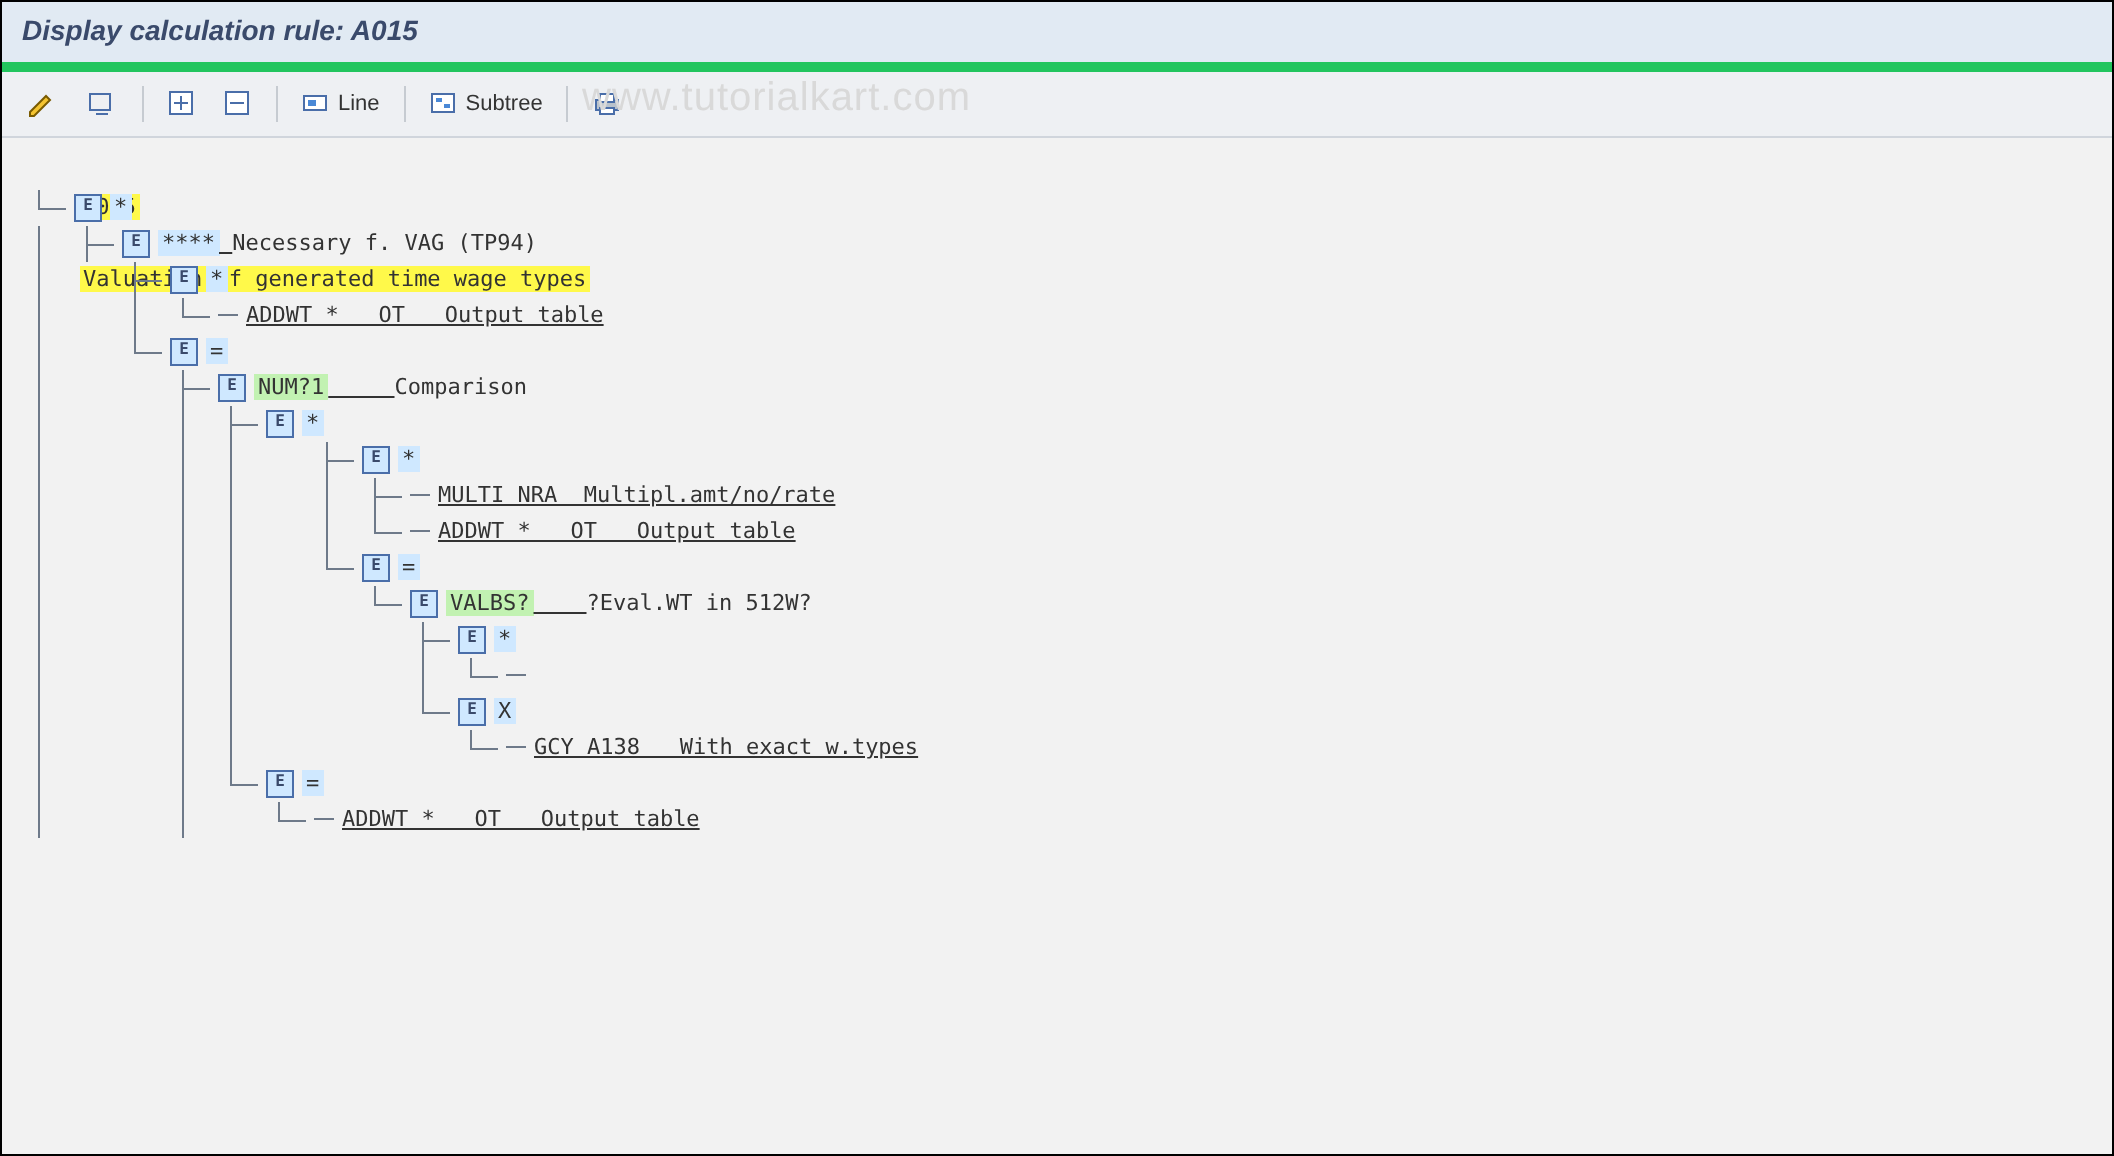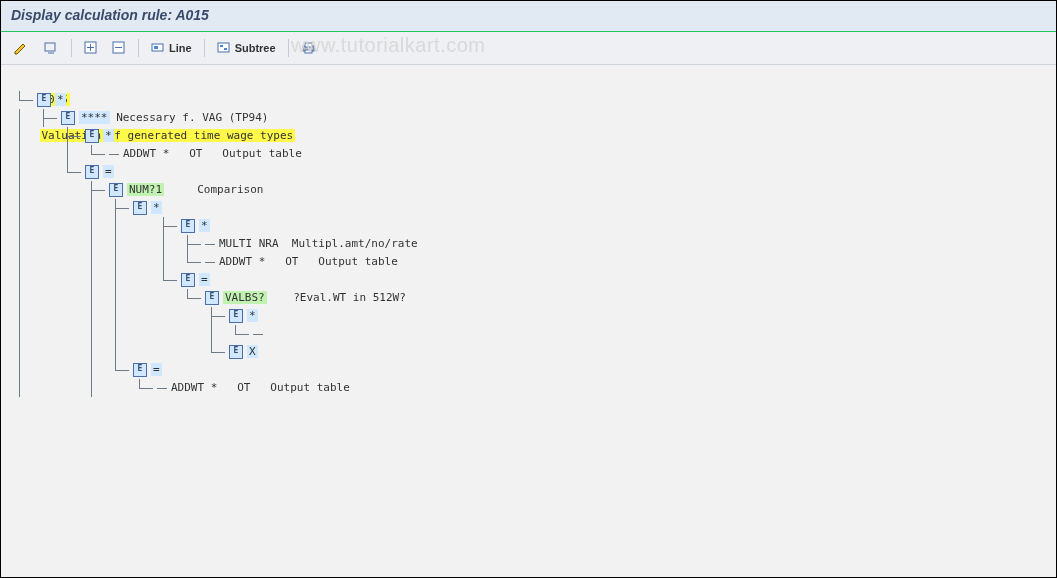--- a/index.html
+++ b/index.html
@@ -28,7 +28,7 @@
     font-style: italic;
     font-weight: bold;
     padding: 6px 10px;
-    border-bottom: 1px solid #22c55e;
+    border-bottom: 5px solid #22c55e;
     height: 18px;
   }
   .toolbar {

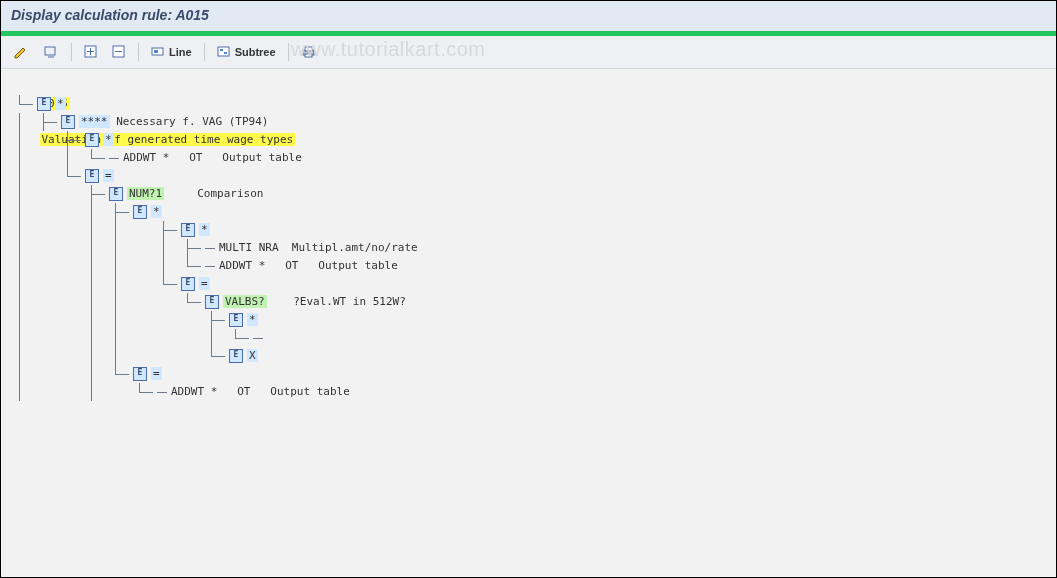--- a/index.html
+++ b/index.html
@@ -50,7 +50,7 @@
     cursor: default;
   }
   .tbtn svg { display: block; }
-  .tbtn.labeled { gap: 4px; color: #333; font-size: 11px; font-weight: bold; }
+  .tbtn.labeled { gap: 4px; color: #333; font-size: 11px; }
   .tsep {
     width: 1px;
     height: 18px;

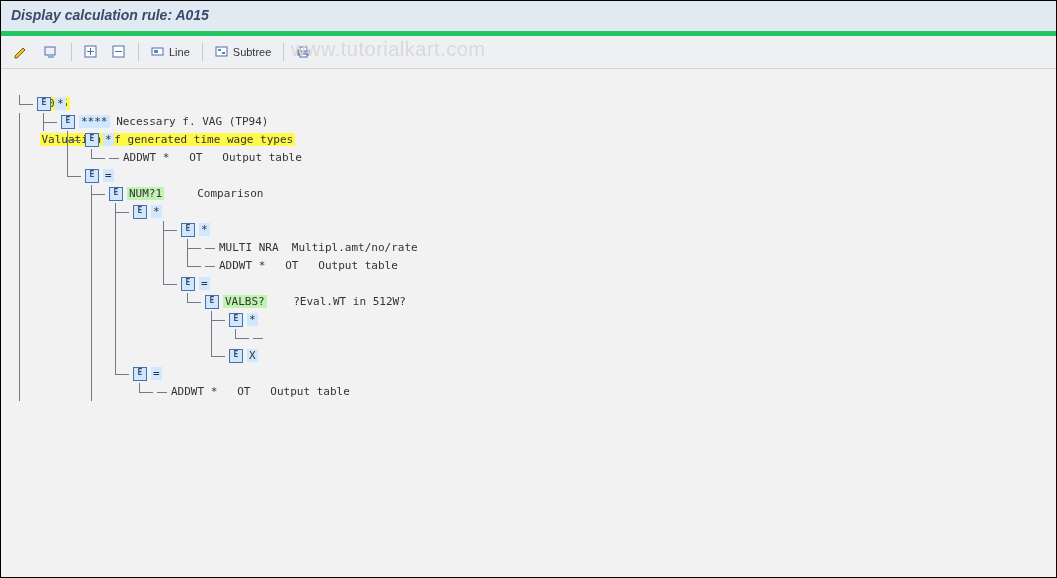--- a/index.html
+++ b/index.html
@@ -155,7 +155,7 @@
   .hl-green  { background: #c2f2b2; padding: 0 2px; }
   .hl-blue   { background: #cfe8ff; padding: 0 2px; }
   .plain     { }
-  .code { white-space: pre; display: inline; }
+  .code { white-space: pre; display: inline; text-decoration: underline; }
 </style>
 </head>
 <body>

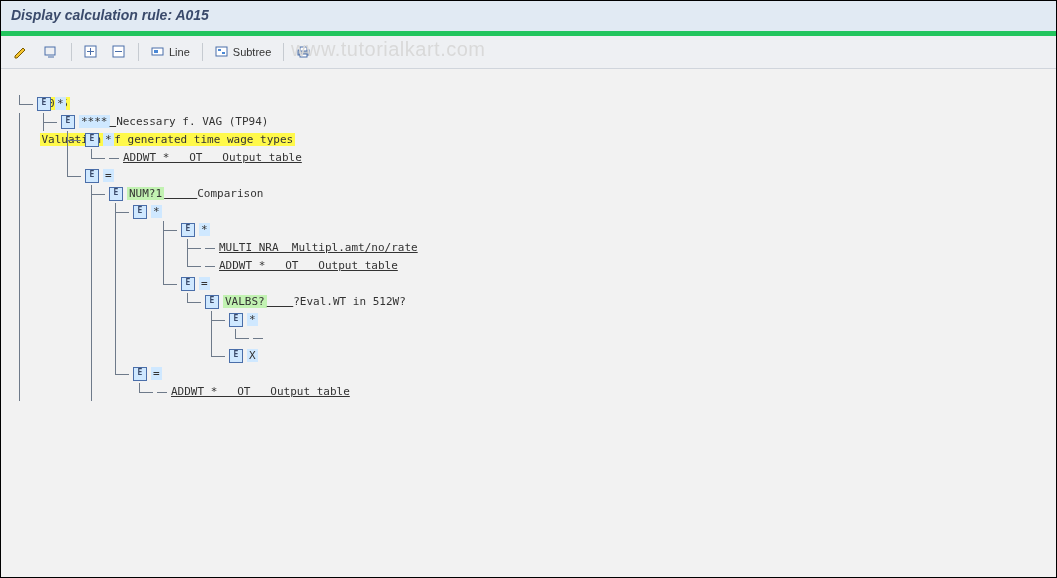--- a/index.html
+++ b/index.html
@@ -241,6 +241,7 @@
       <div class="row"><span class="ind vline"></span><span class="ind"></span><span class="ind"></span><span class="ind vline"></span><span class="ind vline"></span><span class="ind"></span><span class="ind"></span><span class="ind"></span><span class="ind el"></span><span class="handle">E</span><span class="hl-blue">*</span></div>
       <div class="row"><span class="ind vline"></span><span class="ind"></span><span class="ind"></span><span class="ind vline"></span><span class="ind vline"></span><span class="ind"></span><span class="ind"></span><span class="ind"></span><span class="ind vline"></span><span class="ind tee"></span><span class="leafdash"></span></div>
       <div class="row"><span class="ind vline"></span><span class="ind"></span><span class="ind"></span><span class="ind vline"></span><span class="ind vline"></span><span class="ind"></span><span class="ind"></span><span class="ind"></span><span class="ind tee"></span><span class="handle">E</span><span class="hl-blue">X</span></div>
+      <div class="row"><span class="ind vline"></span><span class="ind"></span><span class="ind"></span><span class="ind vline"></span><span class="ind vline"></span><span class="ind"></span><span class="ind"></span><span class="ind"></span><span class="ind"></span><span class="ind tee"></span><span class="leafdash"></span><span class="code plain">GCY A138   With exact w.types</span></div>
       <div class="row"><span class="ind vline"></span><span class="ind"></span><span class="ind"></span><span class="ind vline"></span><span class="ind tee"></span><span class="handle">E</span><span class="hl-blue">=</span></div>
       <div class="row"><span class="ind vline"></span><span class="ind"></span><span class="ind"></span><span class="ind vline"></span><span class="ind"></span><span class="ind tee"></span><span class="leafdash"></span><span class="code plain">ADDWT *   OT   Output table</span></div>
     </div>

